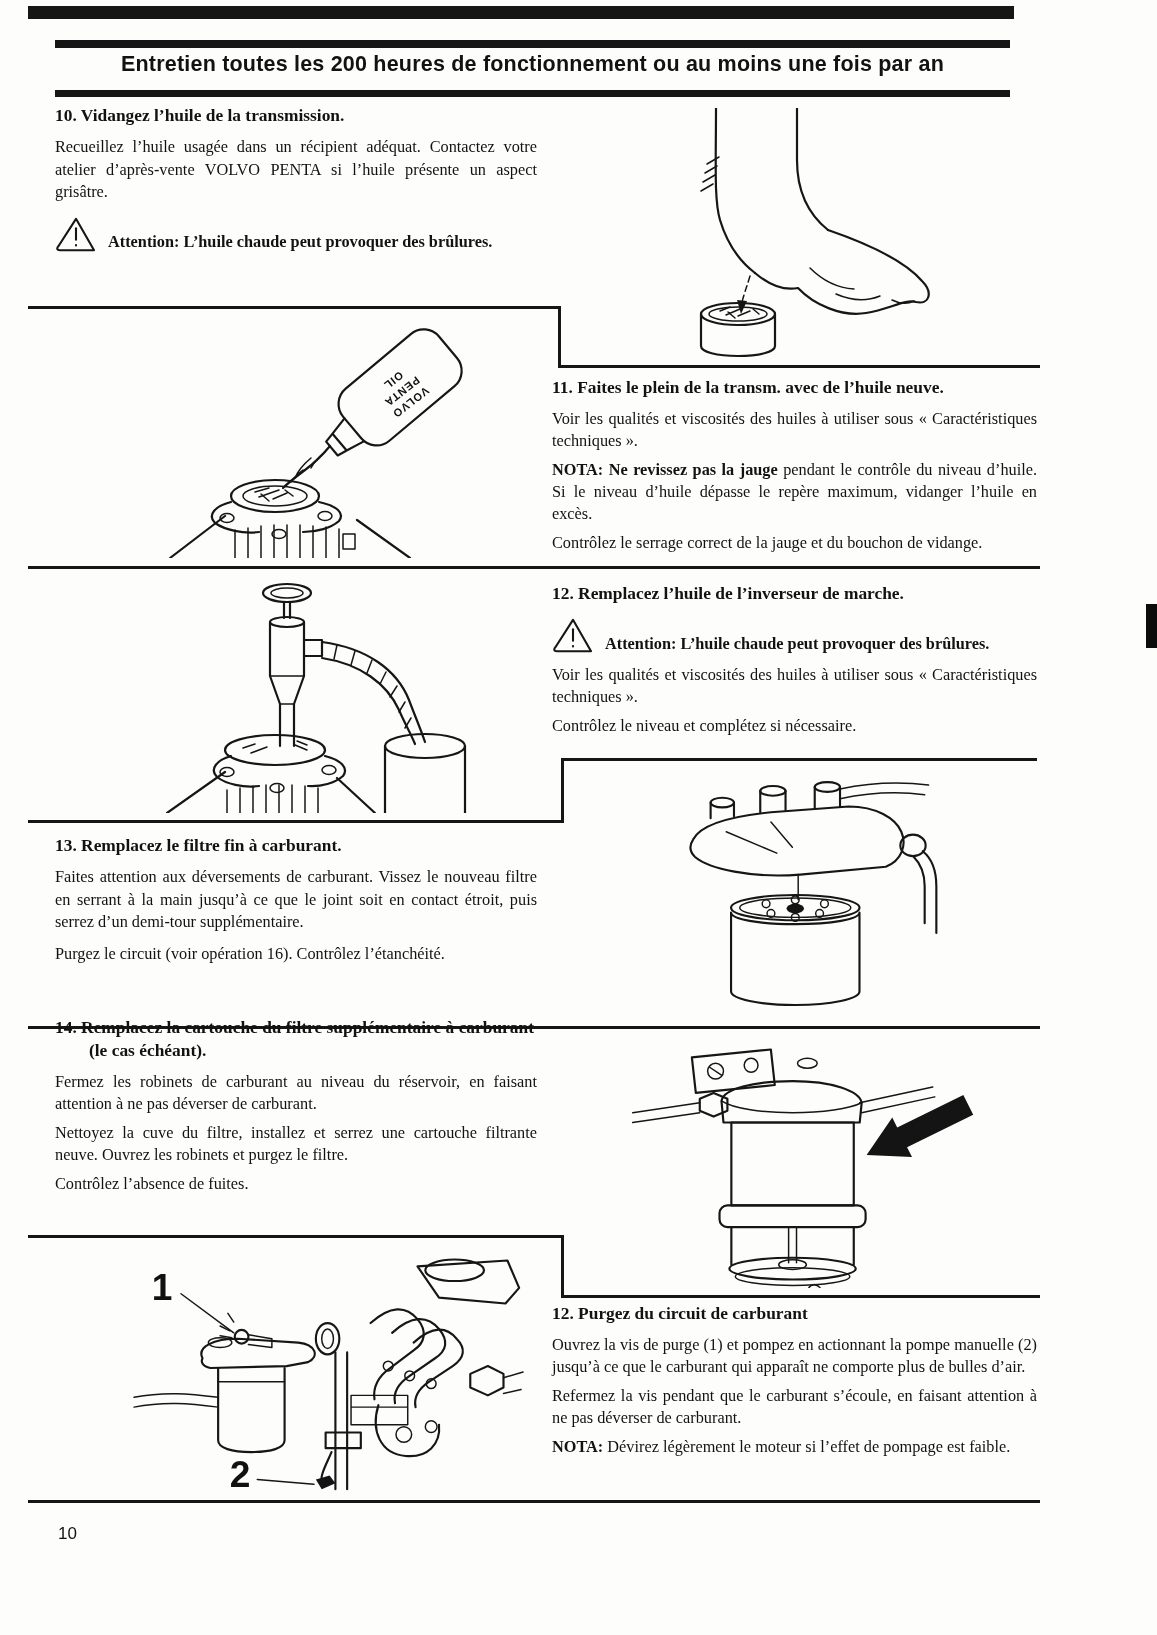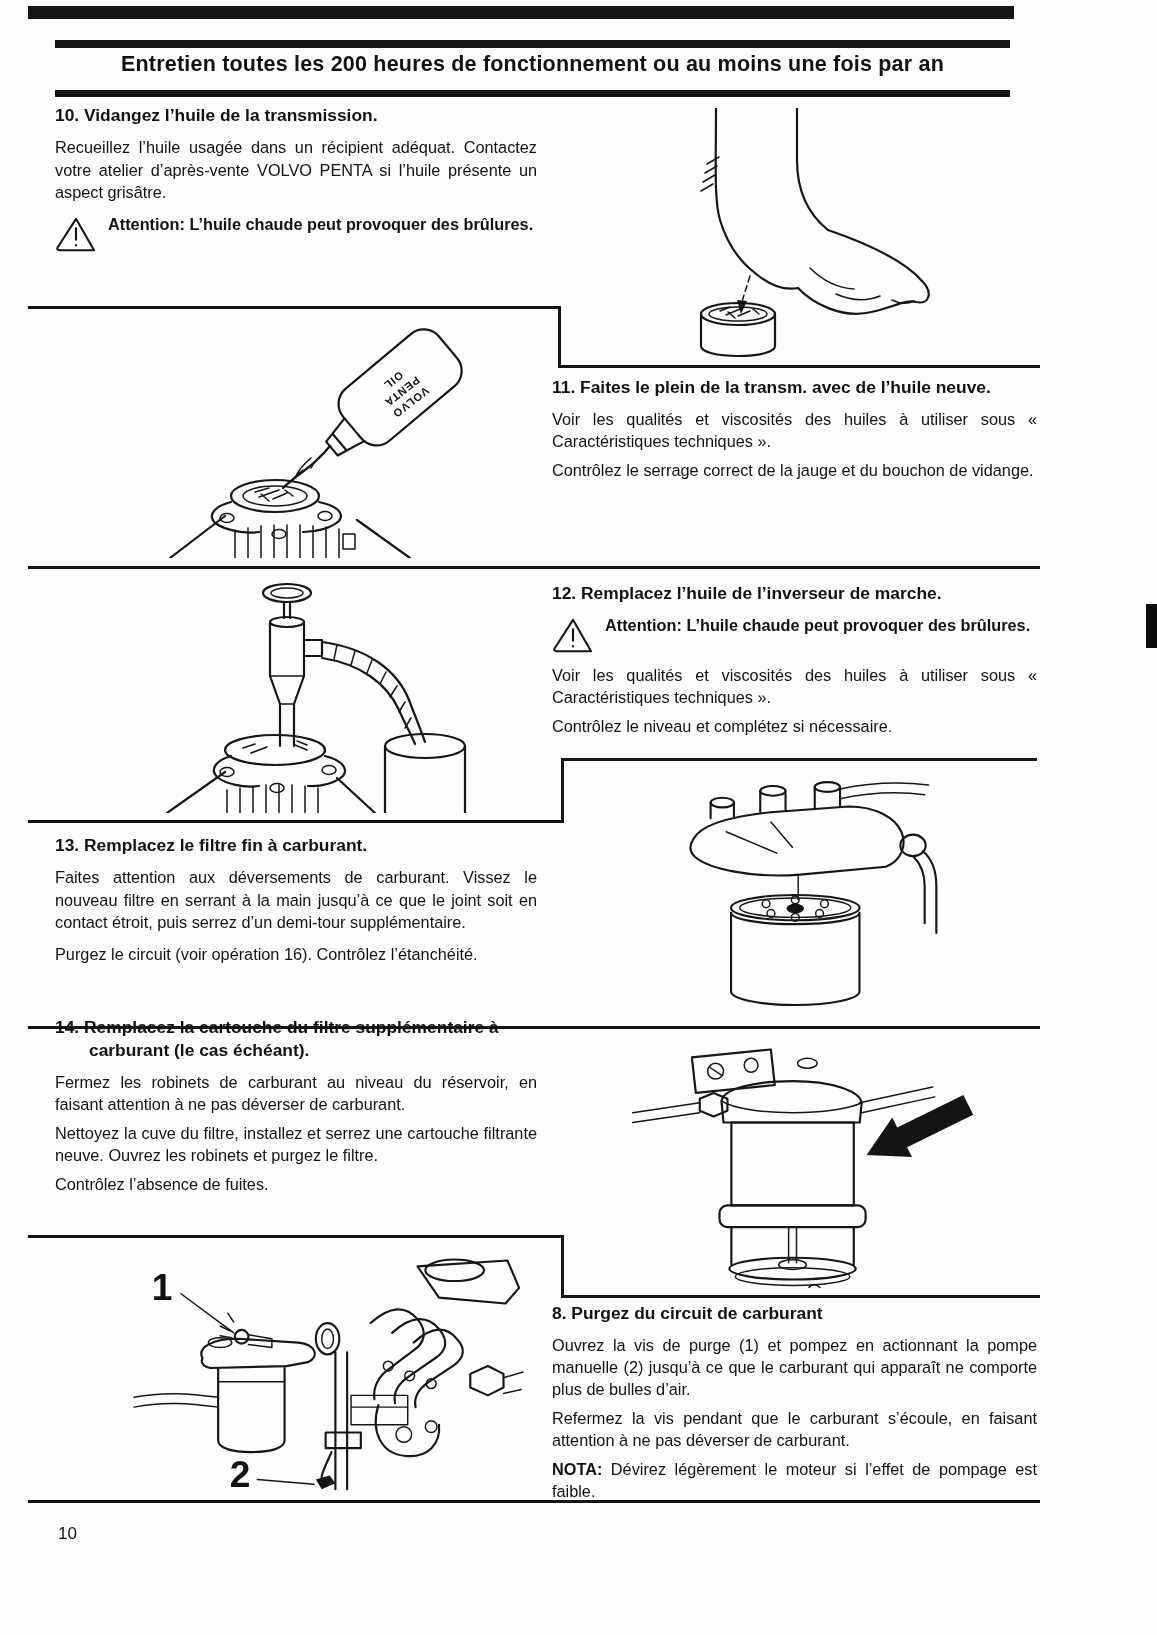--- a/index.html
+++ b/index.html
@@ -14,7 +14,7 @@
     position:absolute;left:55px;top:52px;width:955px;
     text-align:center;font-size:21.5px;font-weight:bold;letter-spacing:.2px;
   }
-  .sec{position:absolute;font-size:16.3px;line-height:22.5px;}
+  .sec{position:absolute;font-size:16.3px;line-height:22.5px;font-family:Liberation Serif, serif;}
   .sec h2{font-size:17.4px;line-height:23px;font-weight:bold;margin:0 0 9px 0;}
   .hang{padding-left:34px;text-indent:-34px;}
   .sec p{margin:0 0 9px 0;text-align:justify;}

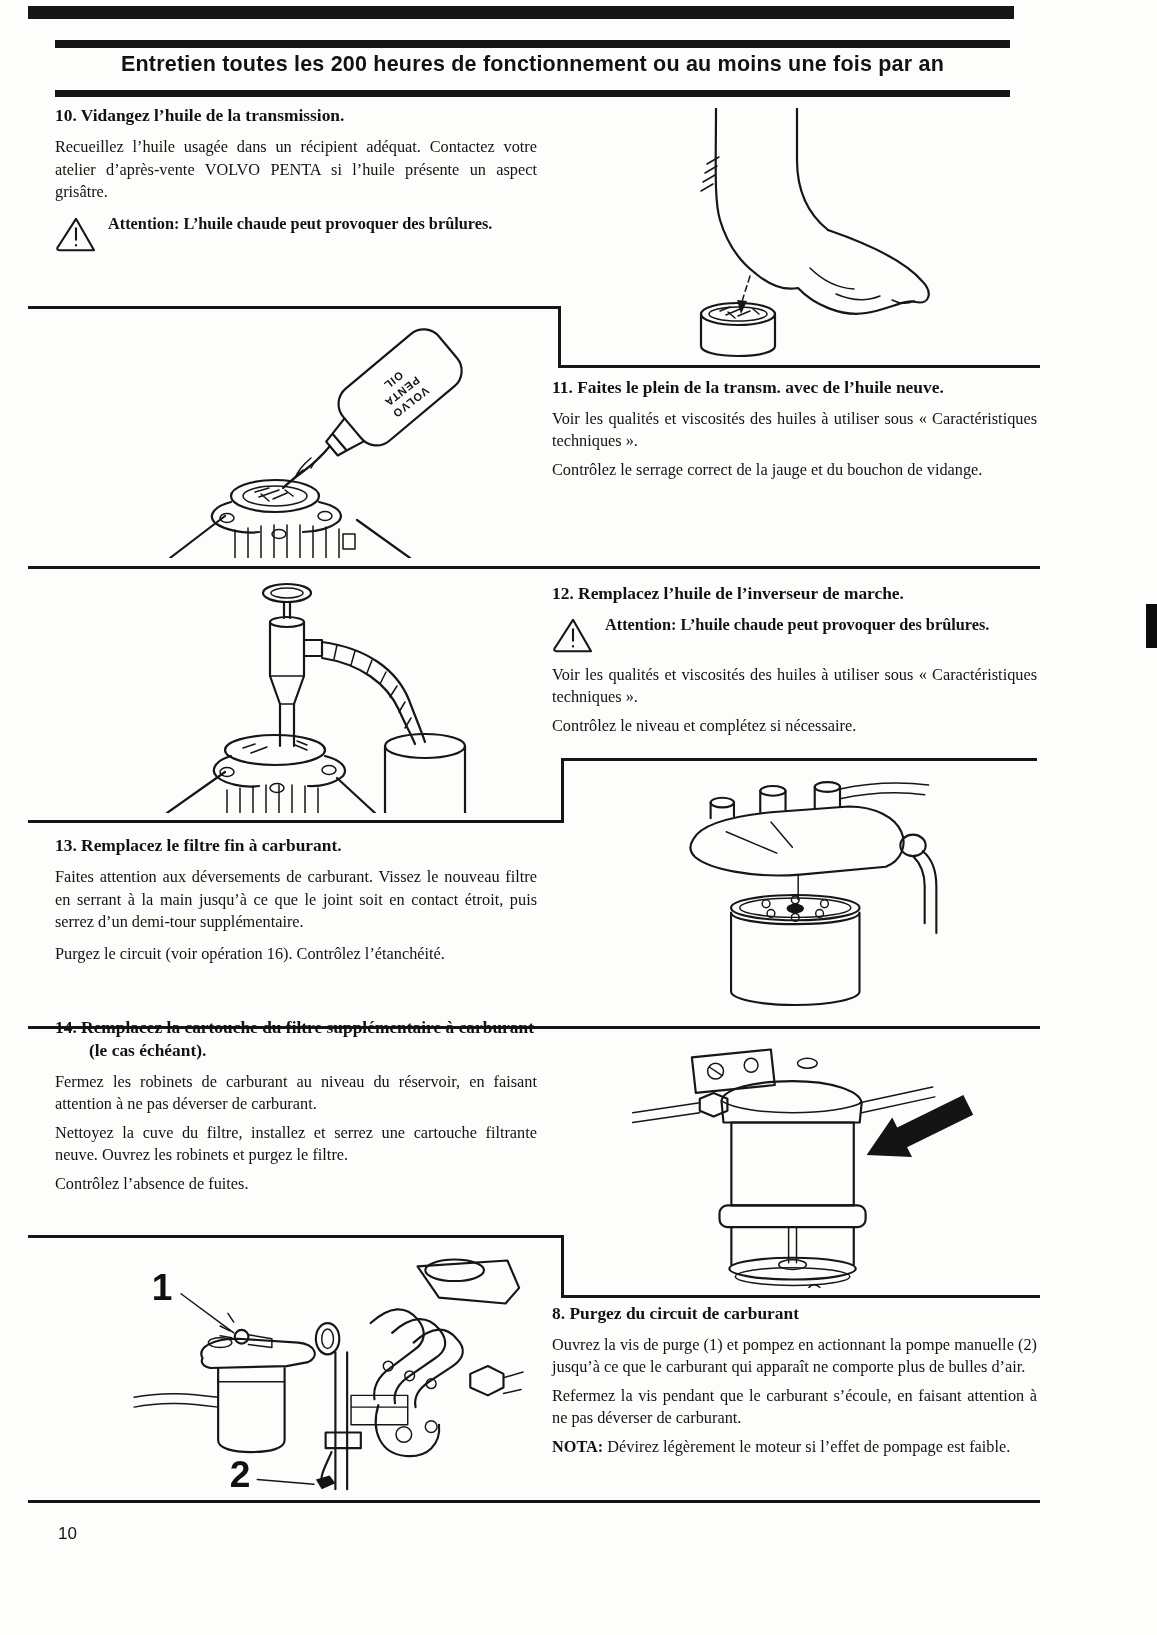--- a/index.html
+++ b/index.html
@@ -20,7 +20,7 @@
   .sec p{margin:0 0 9px 0;text-align:justify;}
   .tight p{margin:0 0 7px 0;}
   .tight{line-height:22px;}
-  .warn{display:flex;gap:11px;margin:2px 0 9px 0;font-weight:bold;}
+  .warn{display:flex;gap:11px;margin:2px 0 9px 0;font-weight:bold;align-items:flex-end;}
   .warn .tri{flex:0 0 auto;width:42px;height:38px;margin-top:3px;}
   .warn .wtext{text-align:justify;}
   .fig{position:absolute;}

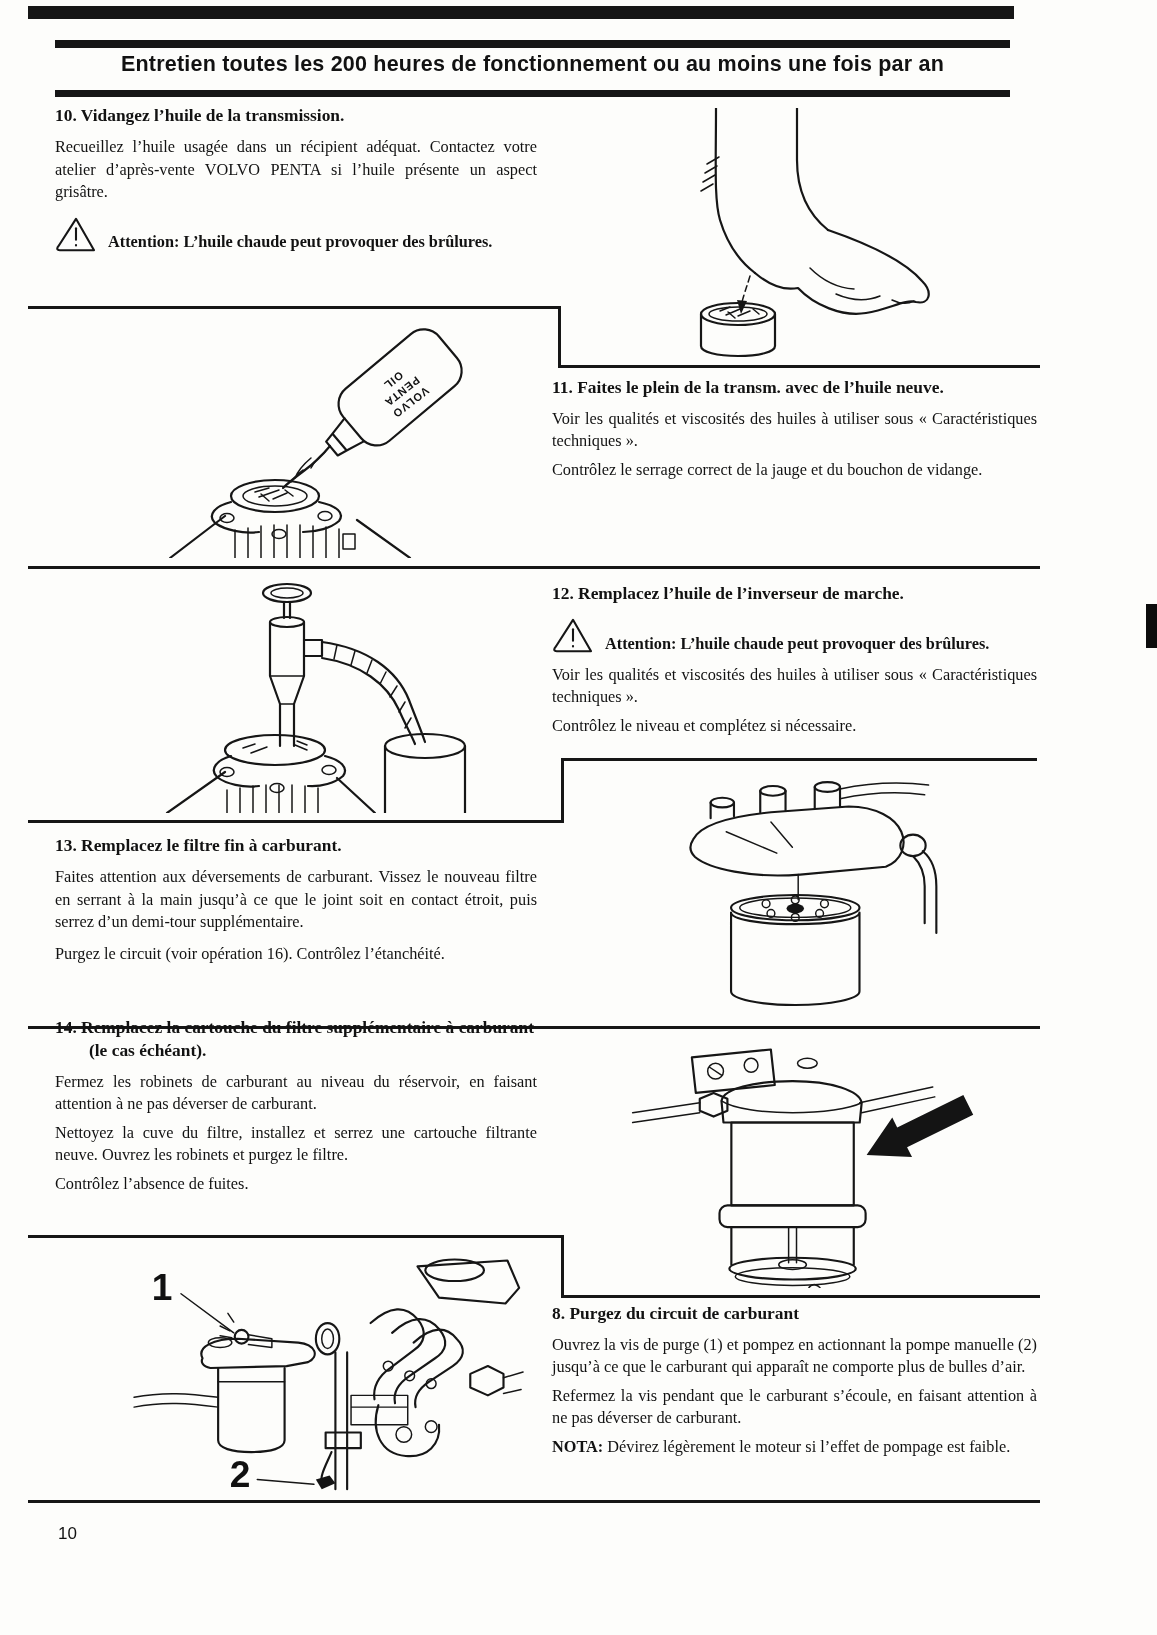--- a/index.html
+++ b/index.html
@@ -93,6 +93,7 @@
   <section class="sec tight" style="left:552px;top:376px;width:485px;">
     <h2 class="hang">11. Faites le plein de la transm. avec de l’huile neuve.</h2>
     <p>Voir les qualités et viscosités des huiles à utiliser sous « Caractéristiques techniques ».</p>
+    <p><strong>NOTA: Ne revissez pas la jauge</strong><span> pendant le contrôle du niveau d’huile. Si le niveau d’huile dépasse le repère maximum, vidanger l’huile en excès.</span></p>
     <p>Contrôlez le serrage correct de la jauge et du bouchon de vidange.</p>
   </section>
 

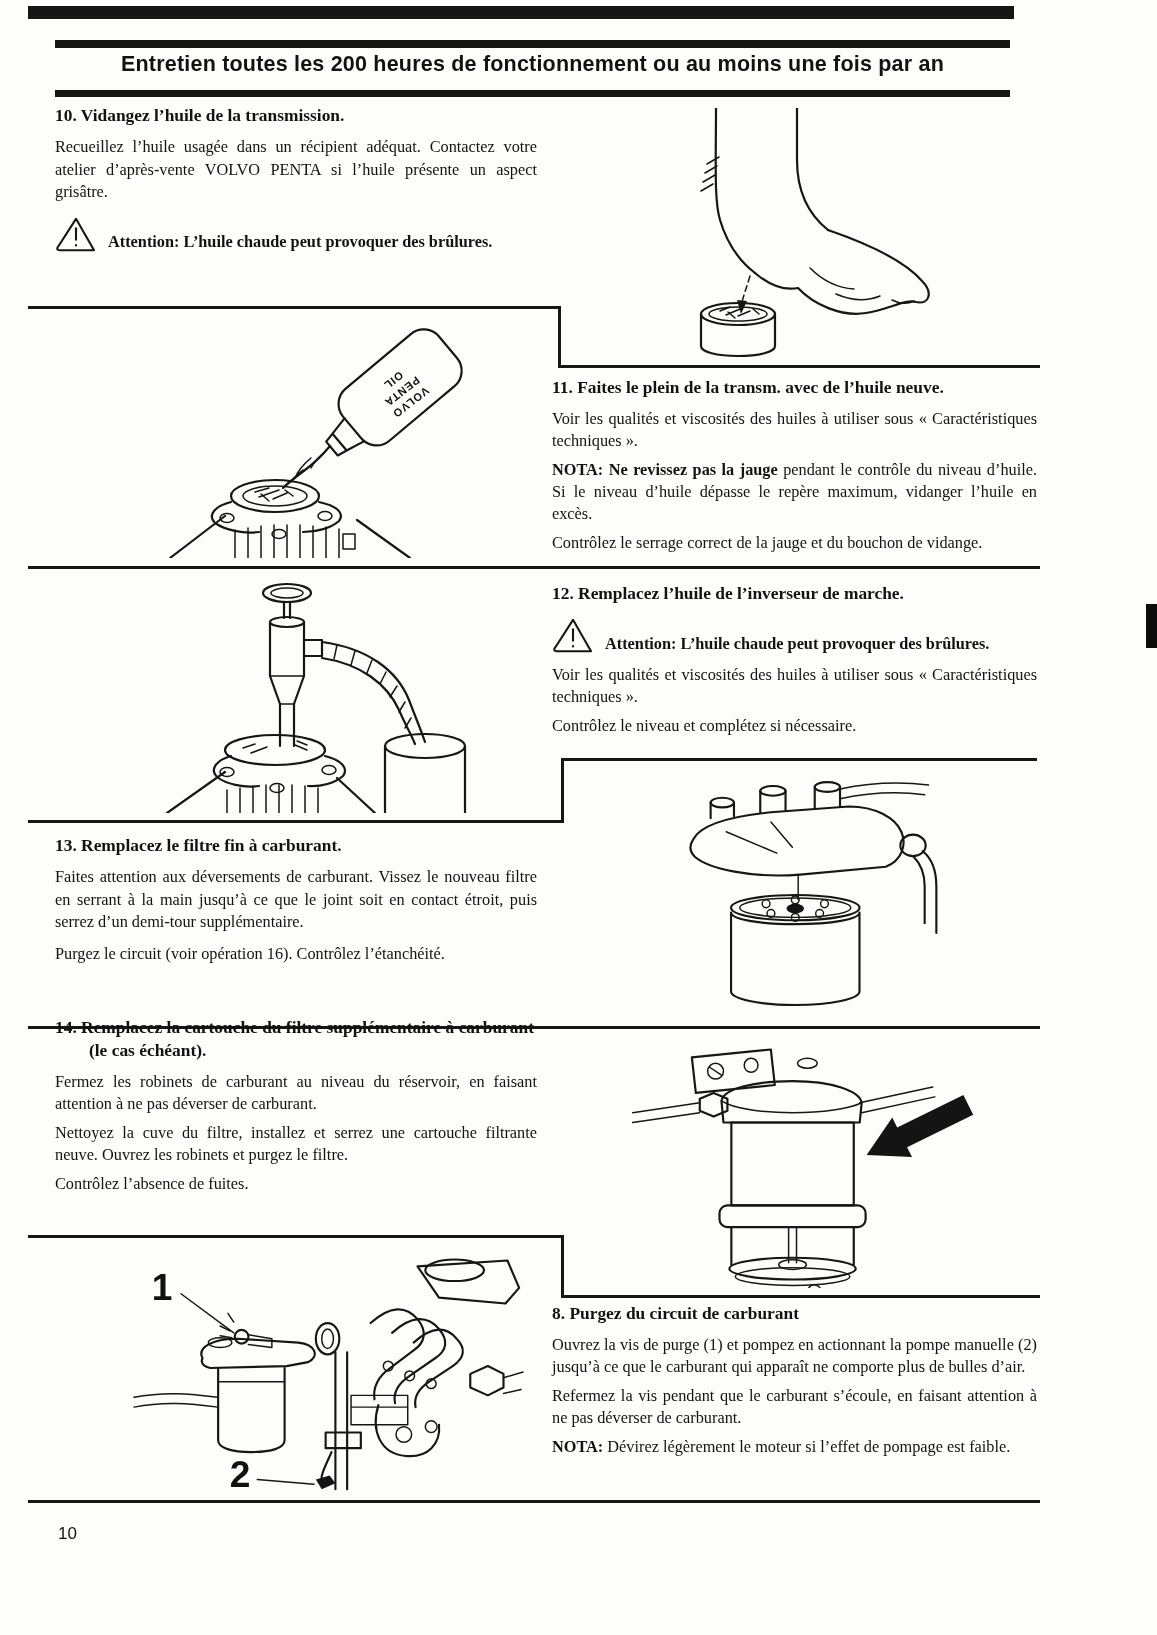--- a/index.html
+++ b/index.html
@@ -278,7 +278,7 @@
   </div>
 
   <section class="sec tight" style="left:552px;top:1302px;width:485px;">
-    <h2 class="hang">8. Purgez du circuit de carburant</h2>
+    <h2 class="hang">12. Purgez du circuit de carburant</h2>
     <p>Ouvrez la vis de purge (1) et pompez en actionnant la pompe manuelle (2) jusqu’à ce que le carburant qui apparaît ne comporte plus de bulles d’air.</p>
     <p>Refermez la vis pendant que le carburant s’écoule, en faisant attention à ne pas déverser de carburant.</p>
     <p><strong>NOTA:</strong><span> Dévirez légèrement le moteur si l’effet de pompage est faible.</span></p>

